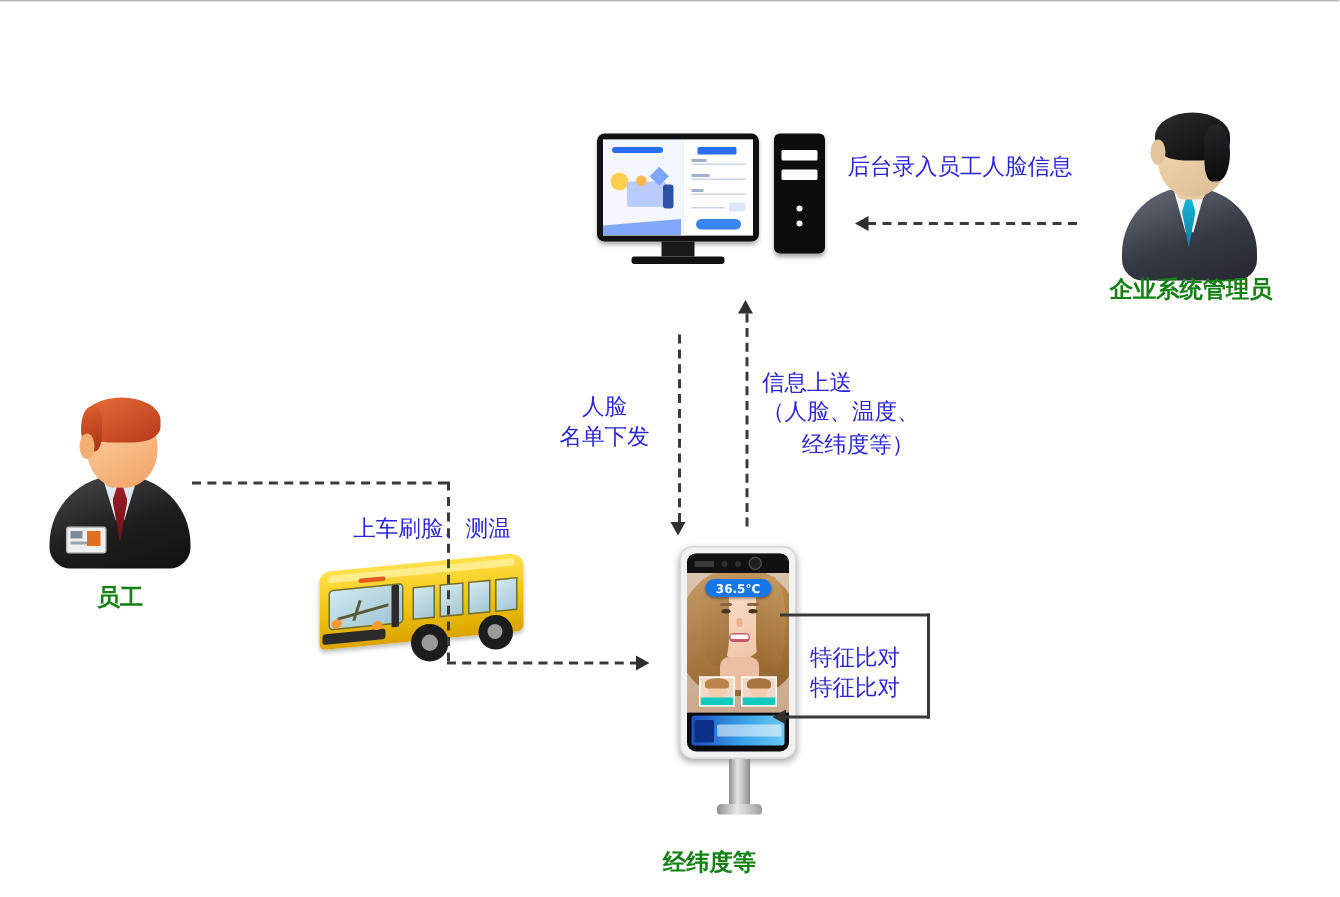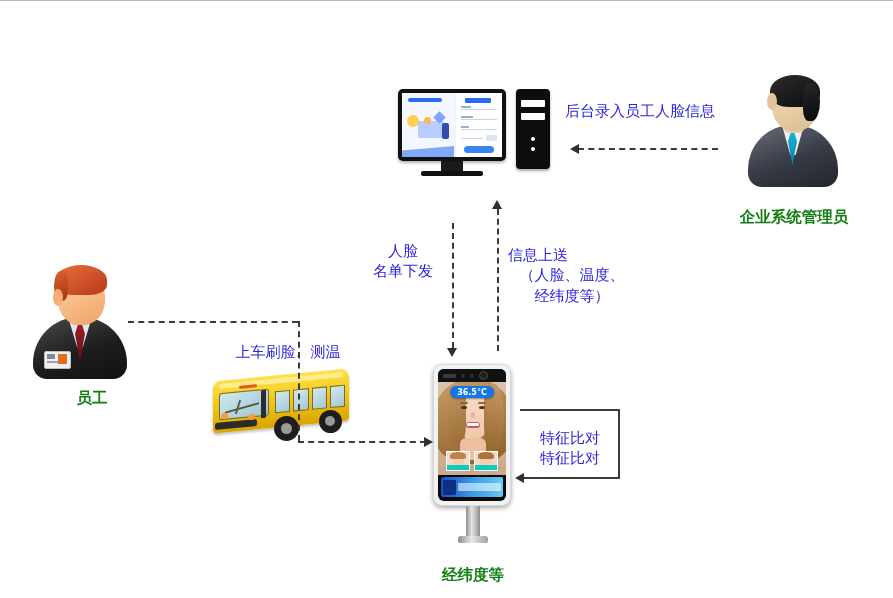--- a/index.html
+++ b/index.html
@@ -169,7 +169,7 @@
                 background:linear-gradient(160deg,#27262a,#0a0a0a);"></div>
     <div style="position:absolute;left:27px;top:20px;width:10px;height:17px;border-radius:50%;background:#e3c59c;"></div>
   </div>
-  <div class="lbl-green" style="left:718px;top:183px;width:152px;margin-top:24px;">企业系统管理员</div>
+  <div class="lbl-green" style="left:718px;top:183px;width:152px;">企业系统管理员</div>
 
   <div class="lbl-blue" style="left:560px;top:100px;width:160px;">
     <span>后台录入员工人脸信息</span>

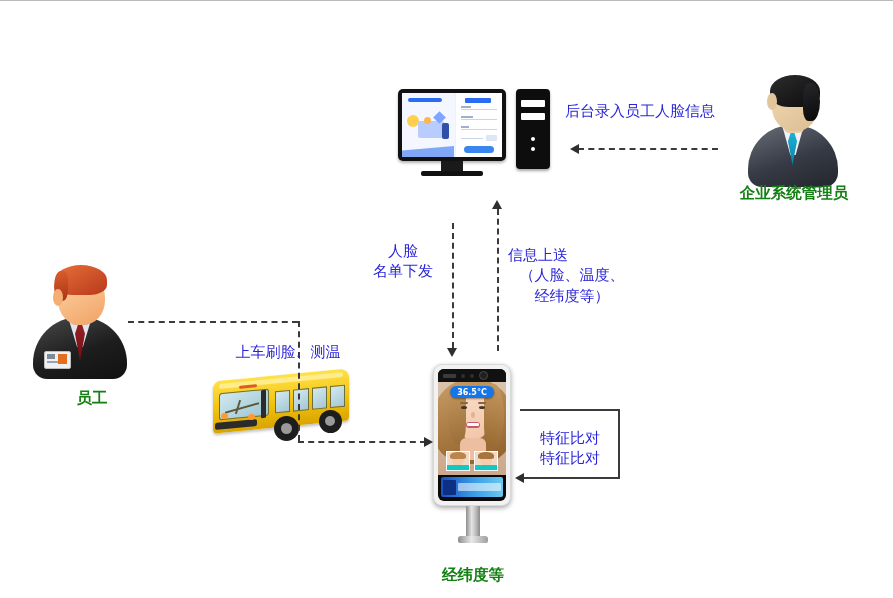--- a/index.html
+++ b/index.html
@@ -257,7 +257,7 @@
 
   <div class="dash-v" style="left:452px;top:222px;height:125px;"></div>
   <div class="arrow down" style="left:447px;top:347px;"></div>
-  <div class="lbl-blue" style="left:362px;top:240px;width:82px;">
+  <div class="lbl-blue" style="left:362px;top:260px;width:82px;">
     <div>人脸</div>
     <div>名单下发</div>
   </div>

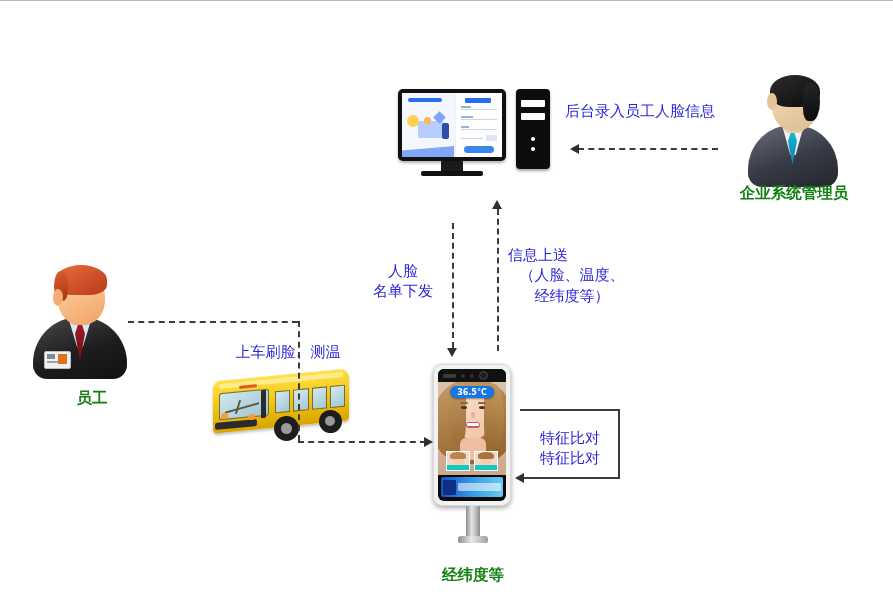--- a/index.html
+++ b/index.html
@@ -266,7 +266,7 @@
   <div class="arrow up" style="left:492px;top:199px;"></div>
   <div class="lbl-blue" style="left:508px;top:244px;width:128px;text-align:left;">
     <div style="text-align:left;">信息上送</div>
-    <div style="text-align:center;font-family:Liberation Serif, serif;">（人脸、温度、</div>
+    <div style="text-align:left;font-family:Liberation Serif, serif;">（人脸、温度、</div>
     <div style="text-align:center;">经纬度等）</div>
   </div>
 

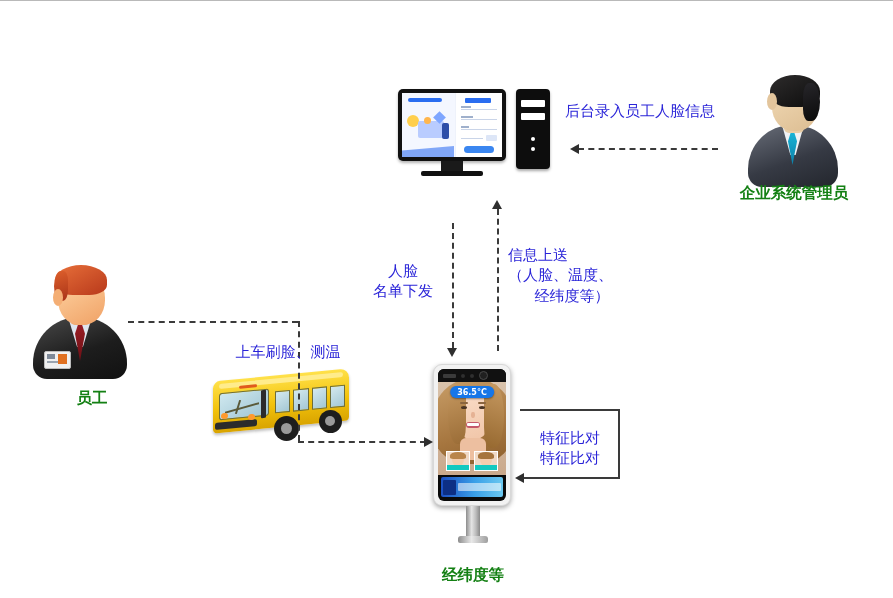--- a/index.html
+++ b/index.html
@@ -206,7 +206,7 @@
                 background:linear-gradient(160deg,#dd5f2c,#a93318);"></div>
     <div style="position:absolute;left:26px;top:26px;width:10px;height:17px;border-radius:50%;background:#f4ae74;"></div>
   </div>
-  <div class="lbl-green" style="left:39px;top:388px;width:106px;">员工</div>
+  <div class="lbl-green" style="left:27px;top:388px;width:106px;">员工</div>
 
   <div class="bus" style="left:205px;top:366px;width:150px;height:80px;">
     <div class="shadow" style="left:8px;bottom:-2px;width:132px;height:14px;"></div>

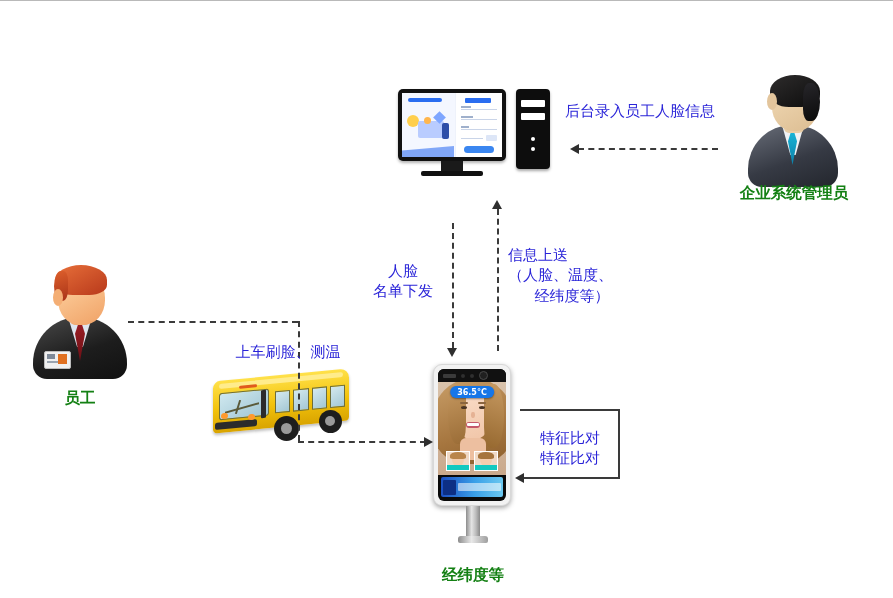--- a/index.html
+++ b/index.html
@@ -68,7 +68,7 @@
   .bus{position:absolute;}
 
   
-  .terminal{position:absolute;}
+  .terminal{position:absolute;margin-left:20px;}
   .term-body{
     width:78px;height:142px;background:#f2f2f2;border-radius:9px;
     padding:4px 4px;box-sizing:border-box;

